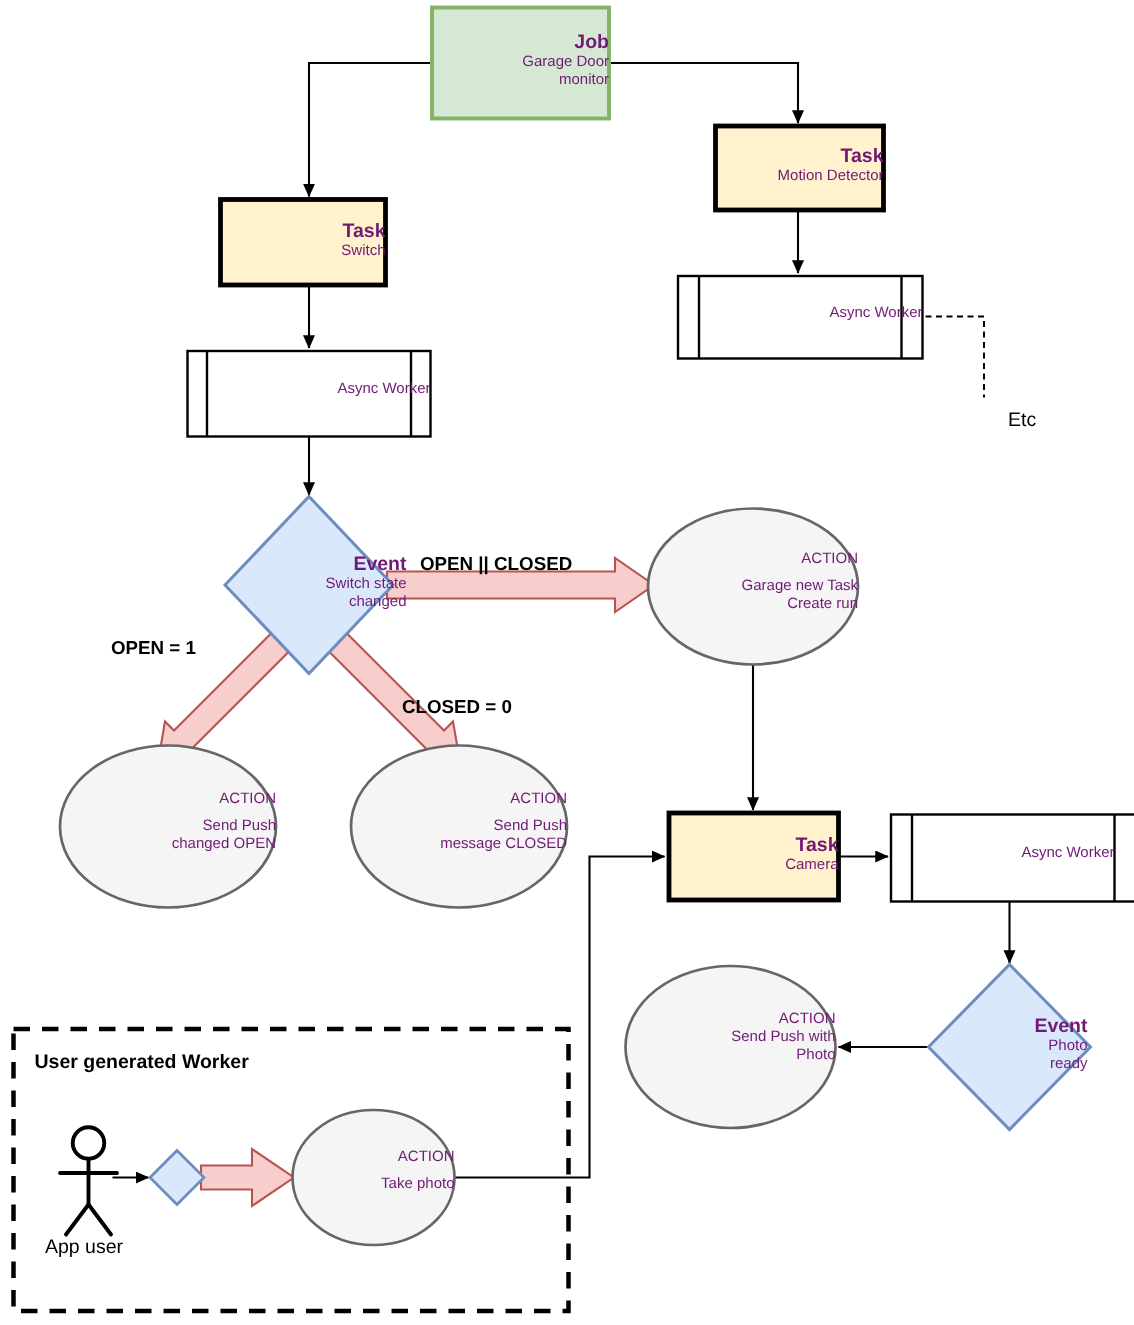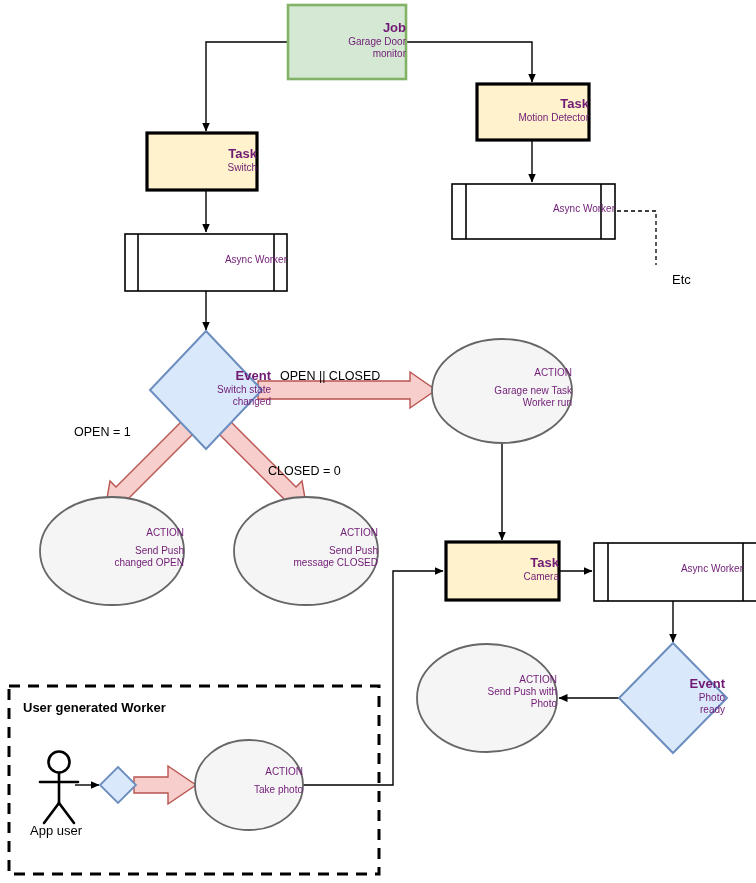--- a/index.html
+++ b/index.html
@@ -43,7 +43,7 @@
   .edge-label {
     position: absolute;
     font-size: 12.5px;
-    font-weight: normal;
+    font-weight: bold;
     color: #000000;
     white-space: nowrap;
   }

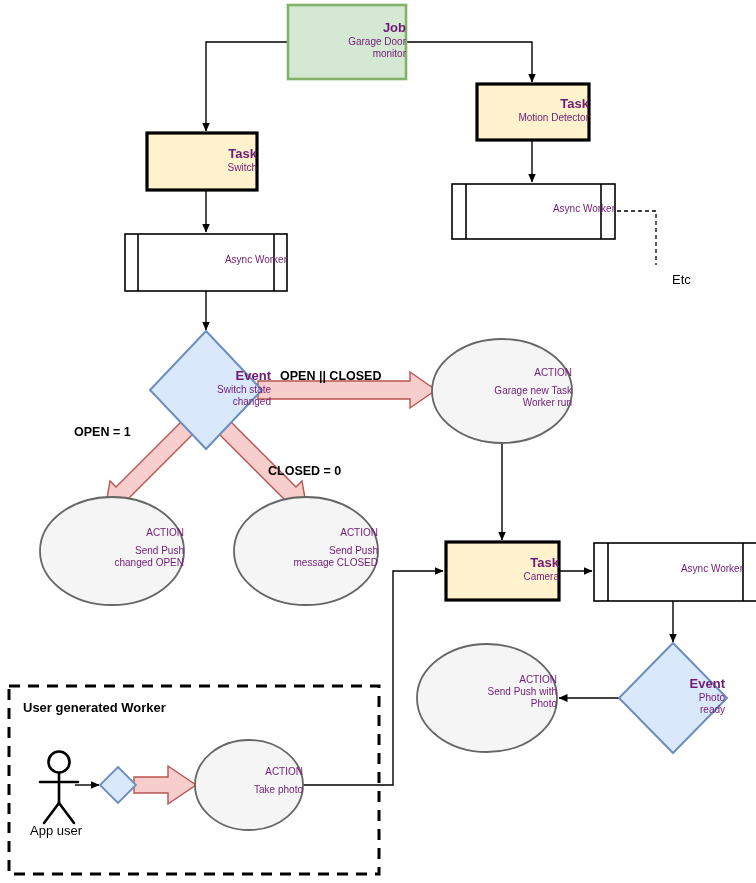--- a/index.html
+++ b/index.html
@@ -206,7 +206,7 @@
     <span class="sub">ACTION</span>
     <span class="sub" style="display:block;height:6px;"></span>
     <span class="sub">Garage new Task</span>
-    <span class="sub">Worker run</span>
+    <span class="sub">Create run</span>
   </div>
 
   <div class="node-label" style="left:40px; top:527px; width:144px;">

